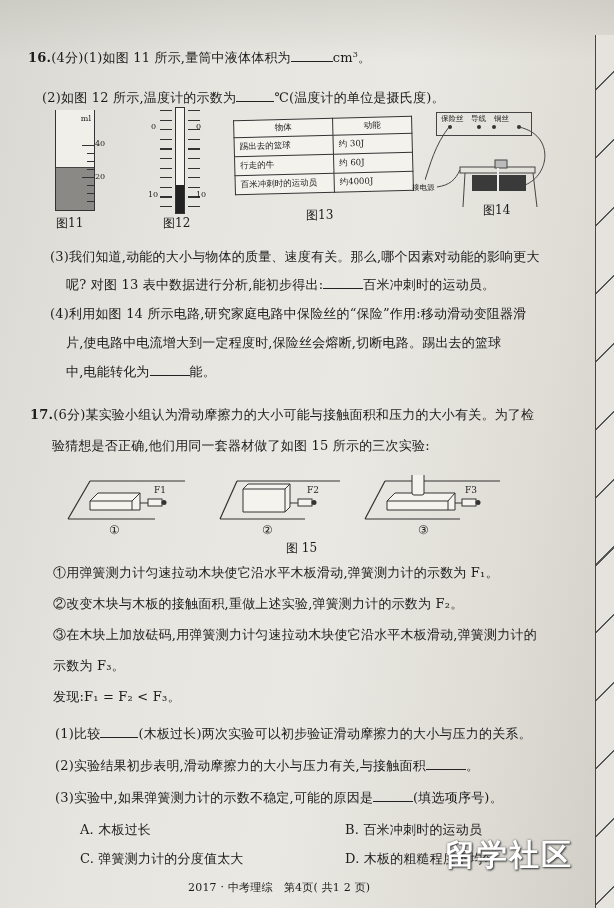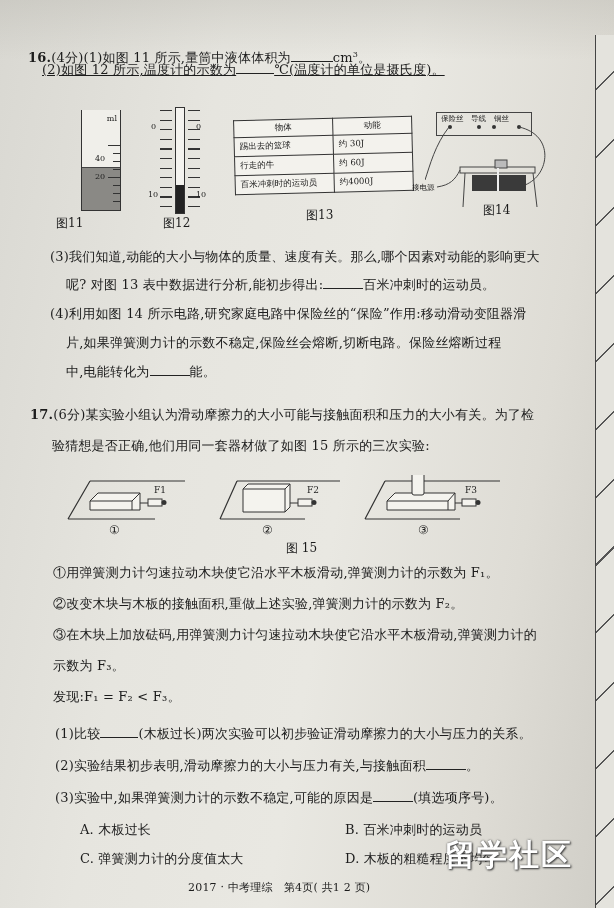--- a/index.html
+++ b/index.html
@@ -60,7 +60,7 @@
 <div class="line" style="left:28px;top:49px;">
   <b>16.</b><span>(4分)</span><span>(1)如图 11 所示,量筒中液体体积为</span><span class="blank" style="width:42px"></span><span>cm</span><sup>3</sup><span>。</span>
 </div>
-<div class="line" style="left:42px;top:61px;text-decoration:underline;">
+<div class="line" style="left:42px;top:89px;">
   <span>(2)如图 12 所示,温度计的示数为</span><span class="blank" style="width:38px"></span><span>℃(温度计的单位是摄氏度)。</span>
 </div>
 

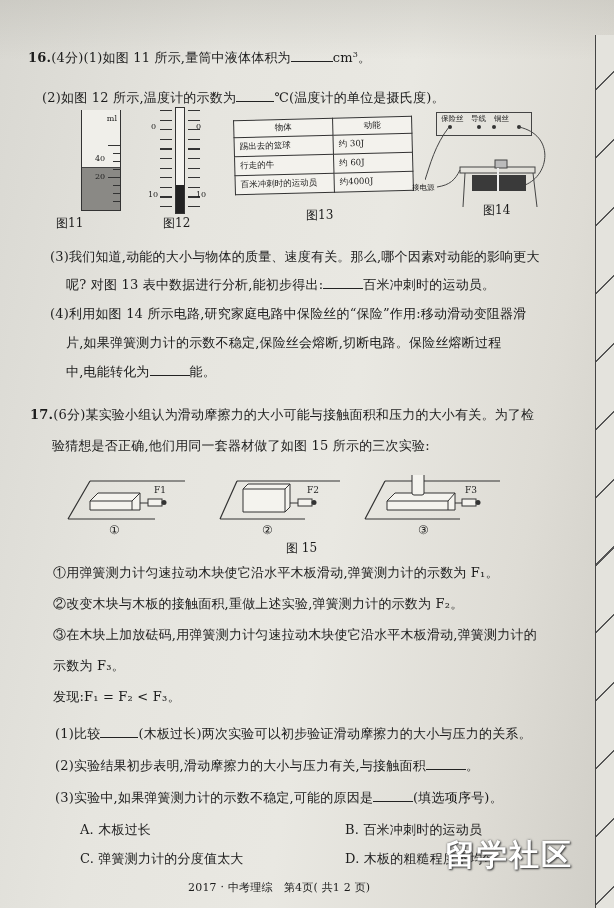--- a/index.html
+++ b/index.html
@@ -28,7 +28,7 @@
   .fig-cap { position:absolute; font-size:12px; }
 
   
-  .cyl { position:absolute; left:55px; top:110px; width:38px; height:100px; border:1.3px solid #333; border-top:none; background:#f0efea;margin-left:26px; }
+  .cyl { position:absolute; left:55px; top:110px; width:38px; height:100px; border:1.3px solid #333; border-top:none; background:#f0efea; }
   .cyl-fill { position:absolute; left:0; bottom:0; width:100%; height:42%; background:#8a8985; border-top:1.5px solid #444; }
   .cyl-unit { position:absolute; right:3px; top:4px; font-size:8px; }
   .tick { position:absolute; height:1.3px; background:#333; }

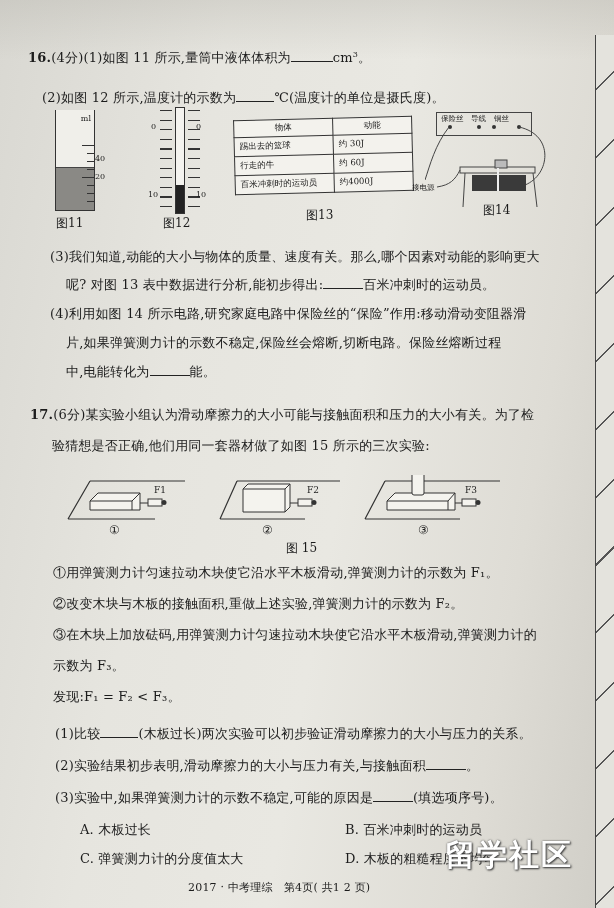--- a/index.html
+++ b/index.html
@@ -76,7 +76,7 @@
   <div class="tick" style="right:0;top:83px;width:7px"></div>
   <div class="tick" style="right:0;top:91px;width:7px"></div>
 </div>
-<span class="tick-lbl" style="left:95px;top:154px">40</span>
+<span class="tick-lbl" style="left:95px;top:139px">40</span>
 <span class="tick-lbl" style="left:95px;top:172px">20</span>
 <div class="fig-cap" style="left:56px;top:215px">图11</div>
 

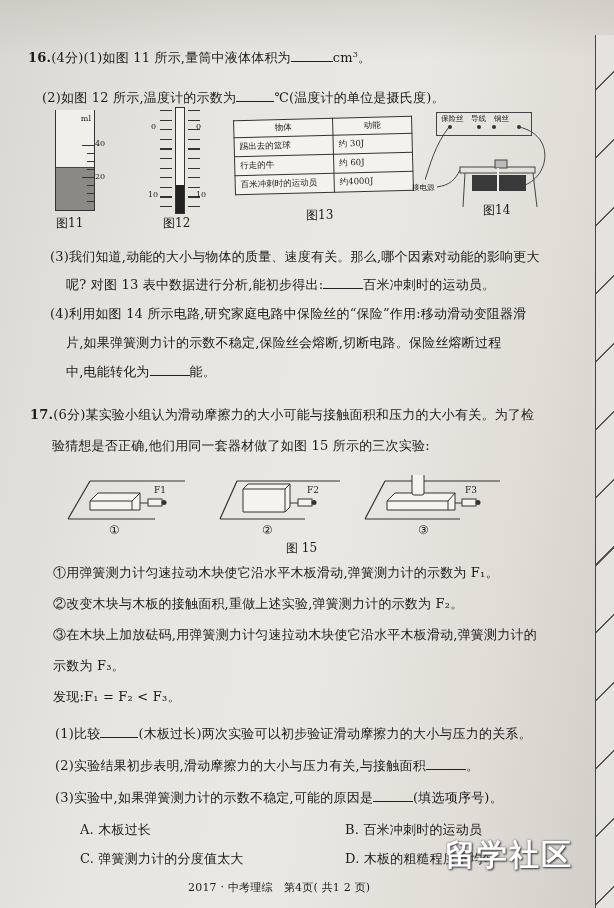--- a/index.html
+++ b/index.html
@@ -142,7 +142,7 @@
   <span>呢? 对图 13 表中数据进行分析,能初步得出:</span><span class="blank" style="width:40px"></span><span>百米冲刺时的运动员。</span>
 </div>
 <div class="line" style="left:50px;top:305px">(4)利用如图 14 所示电路,研究家庭电路中保险丝的“保险”作用:移动滑动变阻器滑</div>
-<div class="line" style="left:66px;top:334px">片,如果弹簧测力计的示数不稳定,保险丝会熔断,切断电路。保险丝熔断过程</div>
+<div class="line" style="left:66px;top:334px">片,使电路中电流增大到一定程度时,保险丝会熔断,切断电路。踢出去的篮球</div>
 <div class="line" style="left:66px;top:363px">
   <span>中,电能转化为</span><span class="blank" style="width:40px"></span><span>能。</span>
 </div>

